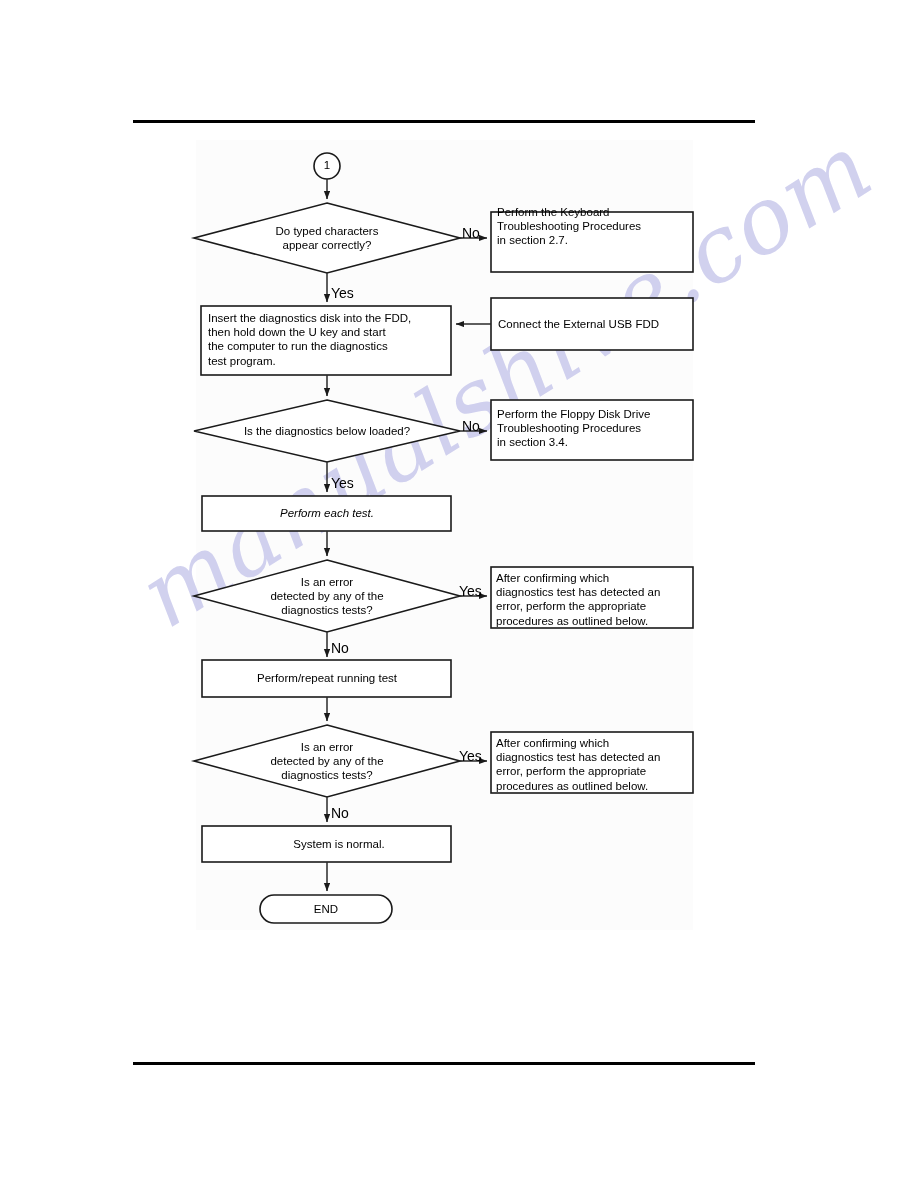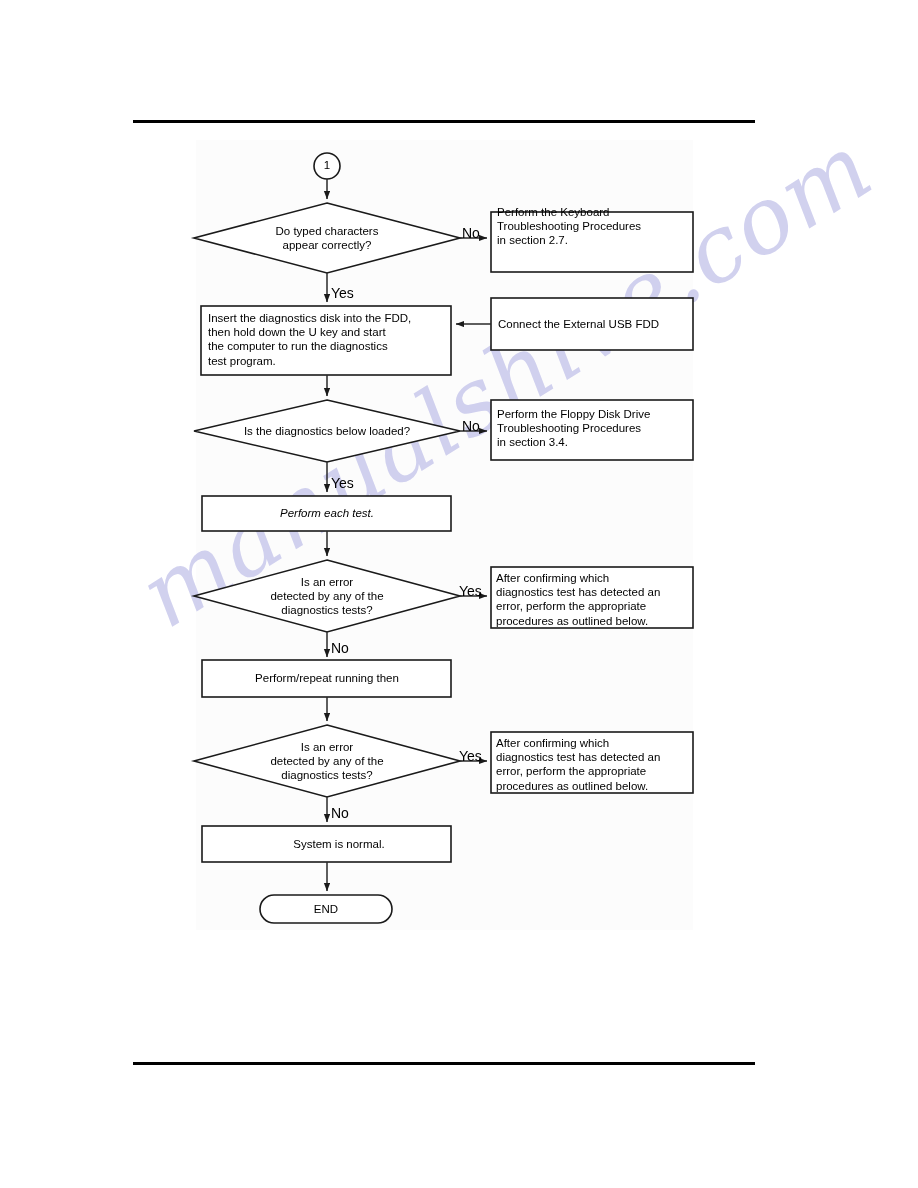--- a/index.html
+++ b/index.html
@@ -233,7 +233,7 @@
 
   <div class="label-yn" style="left:331px; top:640px;">No</div>
 
-  <div class="txt center" style="left:224px; top:671px; width:206px;">Perform/repeat running then</div>
+  <div class="txt center" style="left:224px; top:671px; width:206px;">Perform/repeat running test</div>
 
   <div class="txt center" style="left:224px; top:740px; width:206px;">Is an error
 detected by any of the

